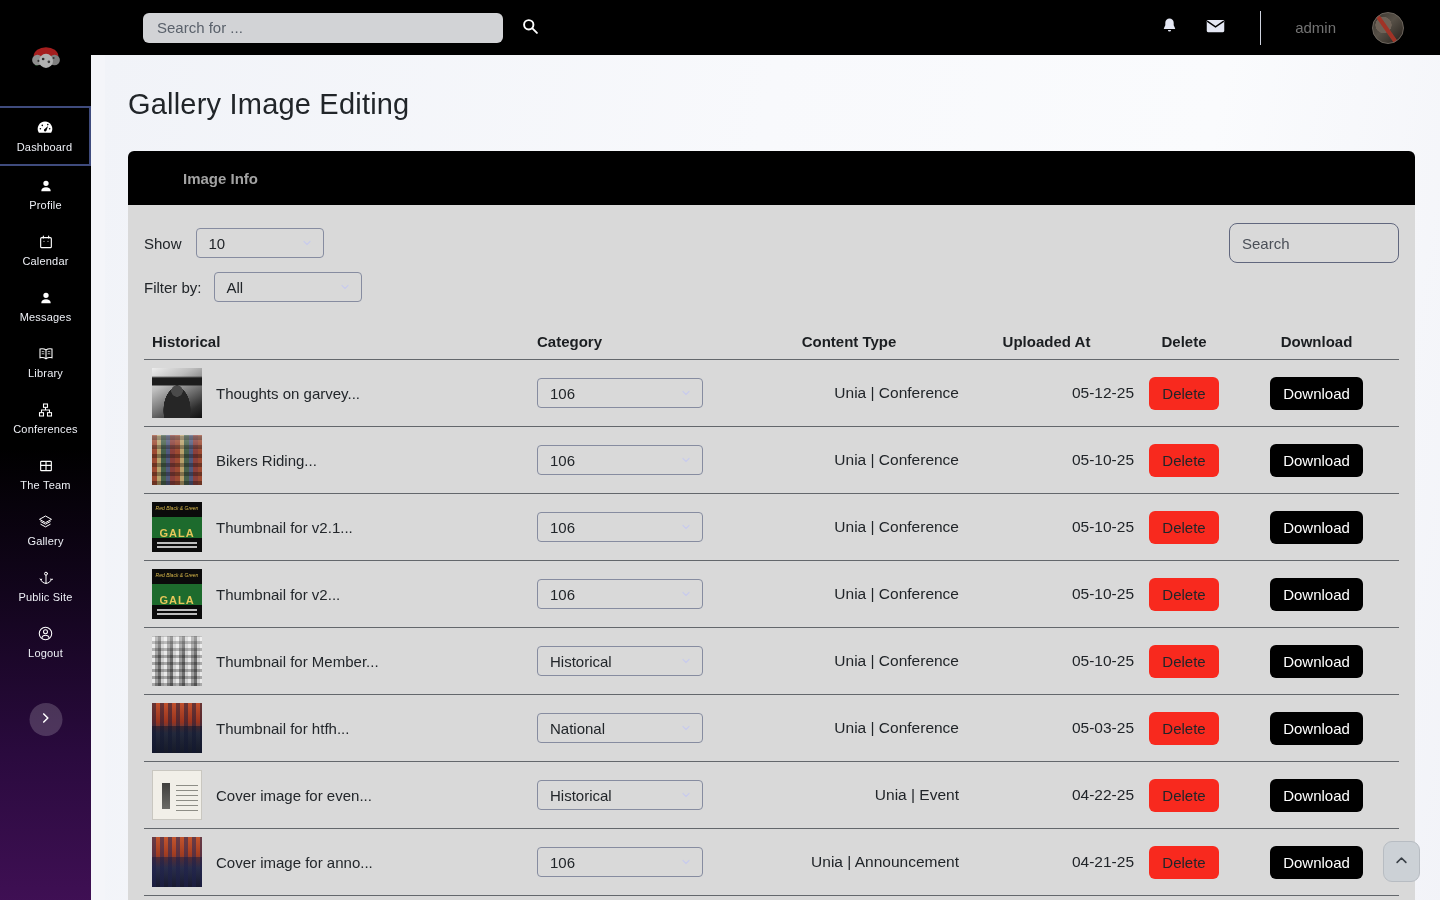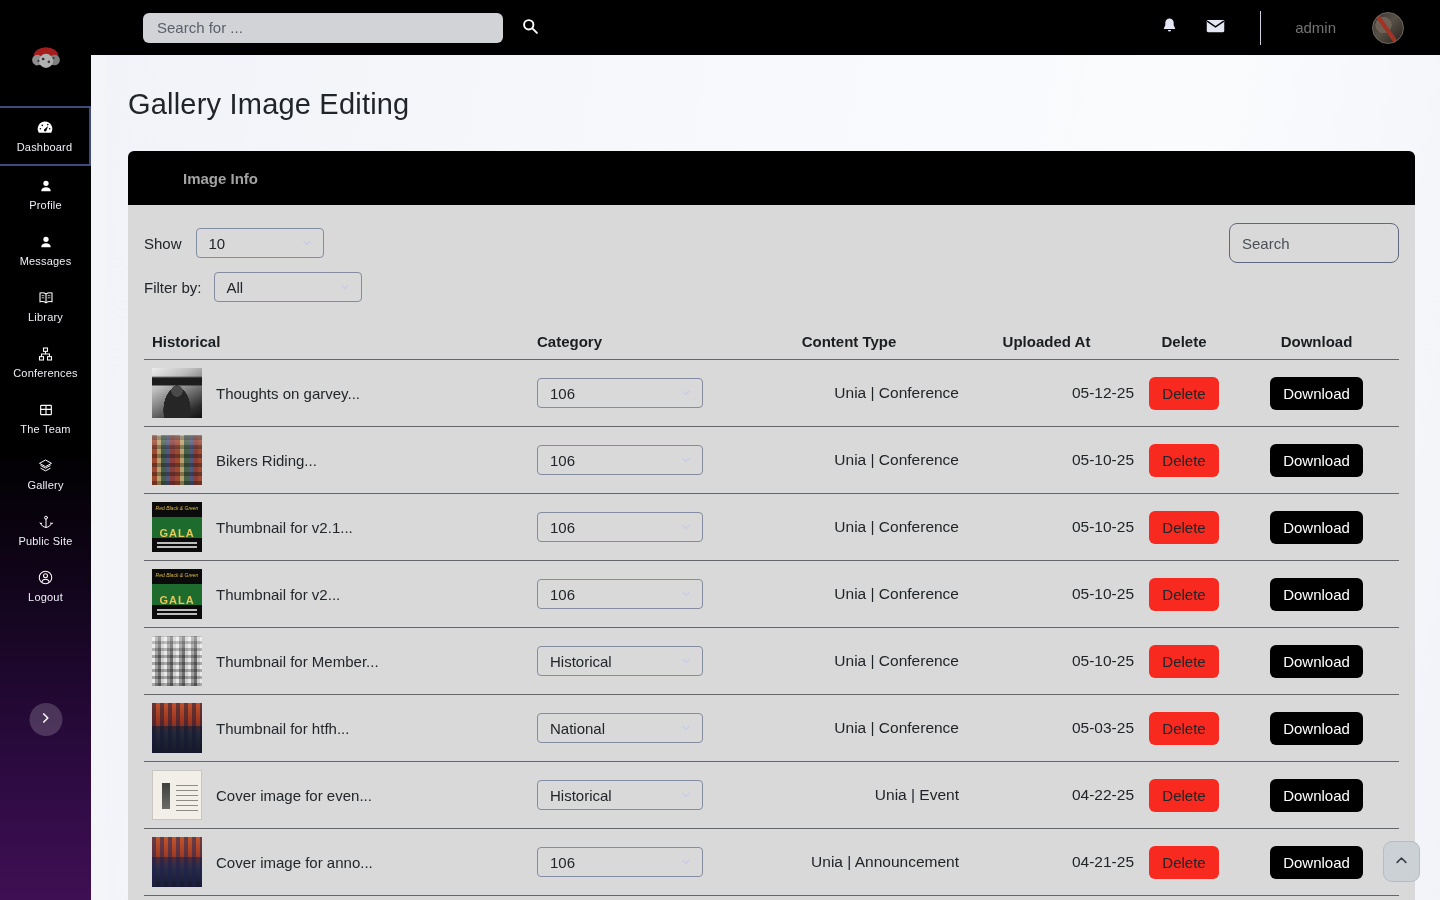--- a/index.html
+++ b/index.html
@@ -197,6 +197,17 @@
   </div>
       <div class="side-item">
     <span class="s-icon">
+          <svg width="16" height="16" viewBox="0 0 24 24" fill="none" stroke="currentColor" stroke-width="1.7">
+            <path d="M8 3v3m8-3v3" stroke-linecap="round"></path>
+            <rect x="4" y="5.5" width="16" height="15" rx="1.5"></rect>
+            <circle cx="9" cy="11" r="0.8" fill="currentColor" stroke="none"></circle>
+            <circle cx="15" cy="11" r="0.8" fill="currentColor" stroke="none"></circle>
+          </svg>
+        </span>
+    <span class="s-label">Calendar</span>
+  </div>
+      <div class="side-item">
+    <span class="s-icon">
           <svg width="16" height="16" viewBox="0 0 24 24" fill="currentColor">
             <path d="M12 12a4 4 0 1 0 0-8 4 4 0 0 0 0 8zm0 2c-4.2 0-7 2.2-7 5.2V20h14v-.8c0-3-2.8-5.2-7-5.2z"></path>
           </svg>

